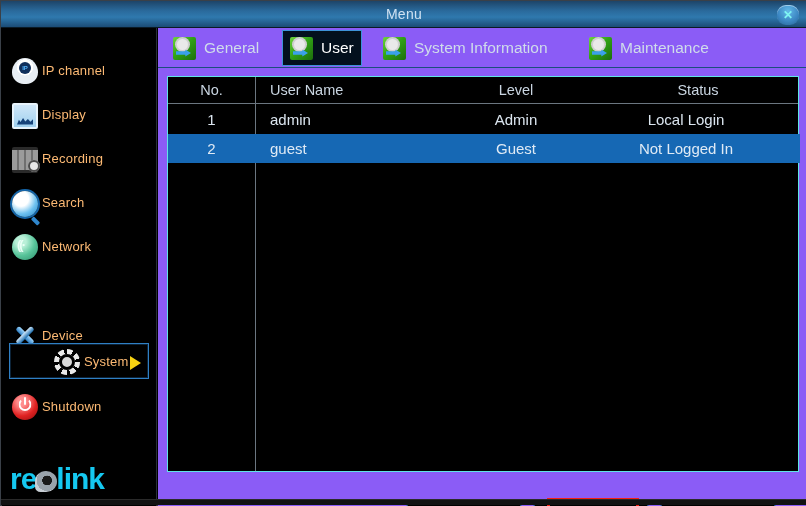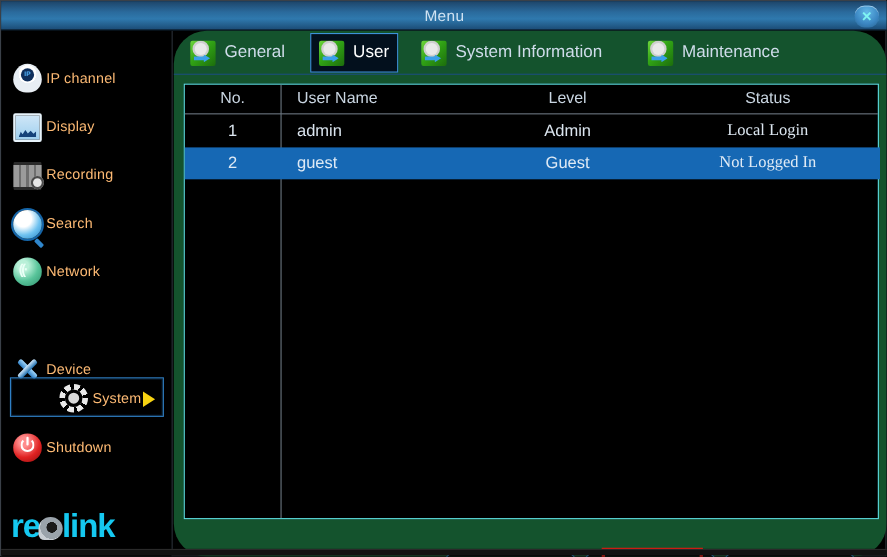--- a/index.html
+++ b/index.html
@@ -189,8 +189,7 @@
   
   #content {
     position:absolute; left:157px; top:27px; width:648px; height:478px;
-    background:#14532d;
-    border-radius:30px;
+    background:#8b5cf6;
   }
 
   

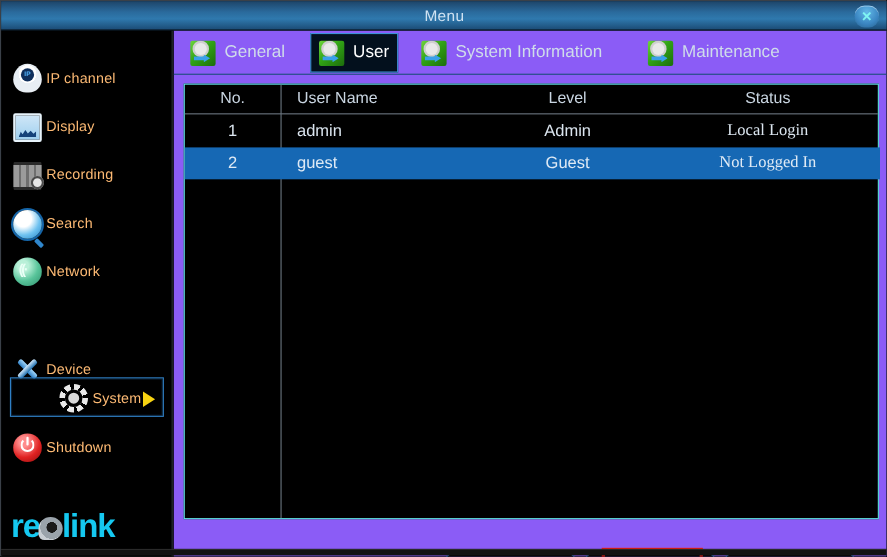--- a/index.html
+++ b/index.html
@@ -259,7 +259,7 @@
   .cell.c-no   { left:0;   width:87px;  text-align:center; }
   .cell.c-name { left:88px; width:180px; text-align:left; padding-left:14px; }
   .cell.c-lvl  { left:268px; width:160px; text-align:center; }
-  .cell.c-stat { left:428px; width:204px; text-align:center;font-family:Liberation Serif, serif; }
+  .cell.c-stat { left:416px; width:204px; text-align:center; }
 
   
   #btnbar {

